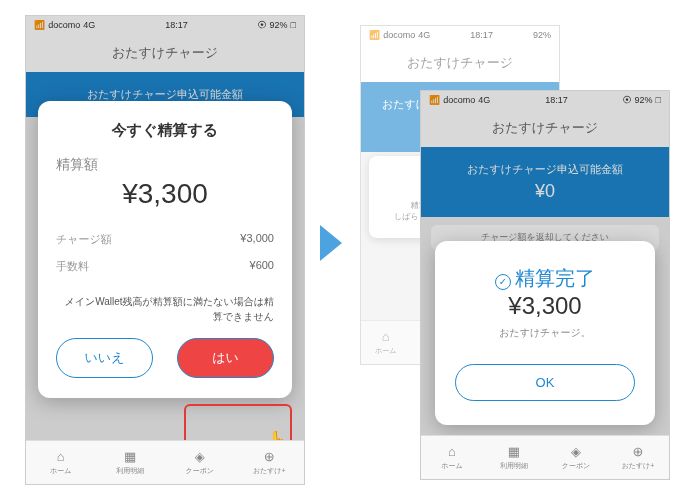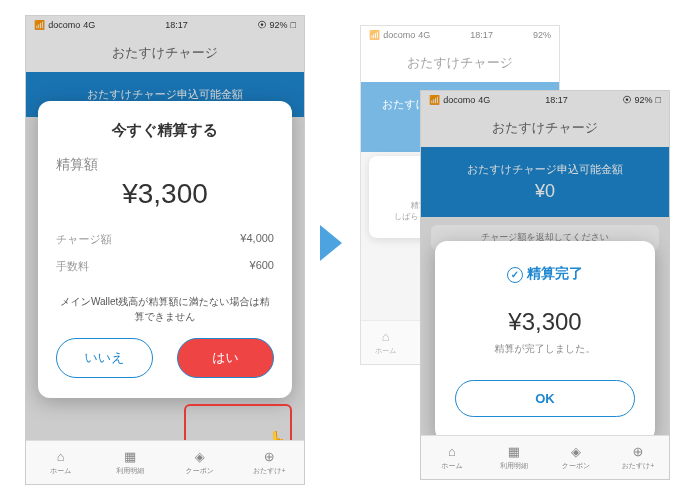--- a/index.html
+++ b/index.html
@@ -72,7 +72,7 @@
     <div class="modal-amount">¥3,300</div>
     <div class="row">
         <span>チャージ額</span>
-        <span class="val">¥4,000</span>
+        <span class="val">¥3,000</span>
       </div>
     <div class="row">
         <span>手数料</span>

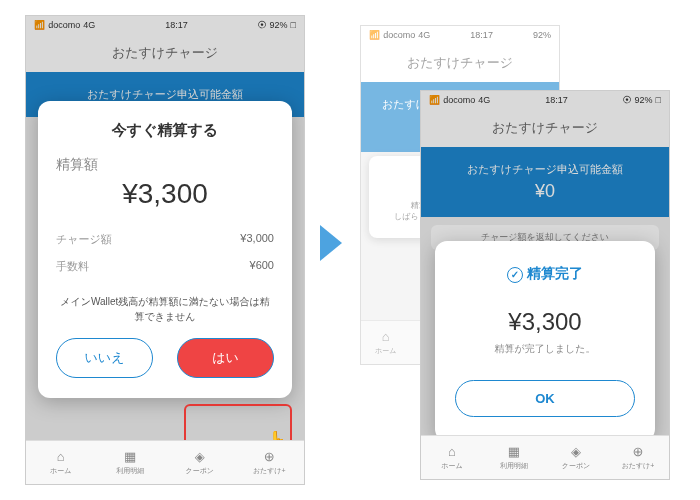--- a/index.html
+++ b/index.html
@@ -35,7 +35,7 @@
 .loading-card{position:absolute;left:8px;top:130px;background:#fff;border-radius:8px;padding:16px 10px;width:140px;text-align:center;box-shadow:0 2px 10px rgba(0,0,0,0.2);font-size:8px;color:#666}
 .spinner{width:20px;height:20px;margin:0 auto 8px;border:2px dotted #1e88d0;border-radius:50%}
 .done-modal{position:absolute;left:14px;right:14px;top:150px;background:#fff;border-radius:12px;box-shadow:0 4px 20px rgba(0,0,0,0.25);padding:24px 20px;text-align:center}
-.done-title{color:#1e88d0;font-size:14px;font-weight:700;margin-bottom:25px}
+.done-title{color:#1e88d0;font-size:20px;font-weight:400;margin-bottom:0}
 .done-title::before{content:"✓";display:inline-block;border:1.5px solid #1e88d0;border-radius:50%;width:14px;height:14px;line-height:14px;font-size:10px;margin-right:4px}
 .done-amount{font-size:24px;color:#333;margin-bottom:6px}
 .done-msg{font-size:10px;color:#888;margin-bottom:24px}

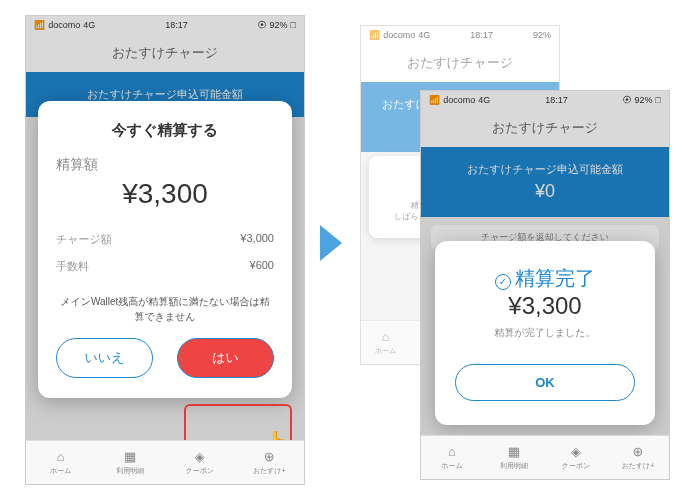--- a/index.html
+++ b/index.html
@@ -21,7 +21,7 @@
 .modal-amount{text-align:center;font-size:28px;font-weight:400;color:#333;margin-bottom:16px}
 .row{display:flex;justify-content:space-between;padding:6px 0;font-size:11px;color:#999}
 .row .val{color:#666}
-.note{font-size:10px;color:#555;text-align:center;margin:14px 0;line-height:1.5}
+.note{font-size:10px;color:#555;text-align:right;margin:14px 0;line-height:1.5}
 .btns{display:flex;gap:24px;justify-content:flex-end;margin-top:8px}
 .btn{flex:1;max-width:100px;padding:10px 0;border-radius:20px;text-align:center;font-size:13px;font-weight:500;cursor:pointer}
 .btn-no{background:#fff;border:1.5px solid #1e88d0;color:#1e88d0}

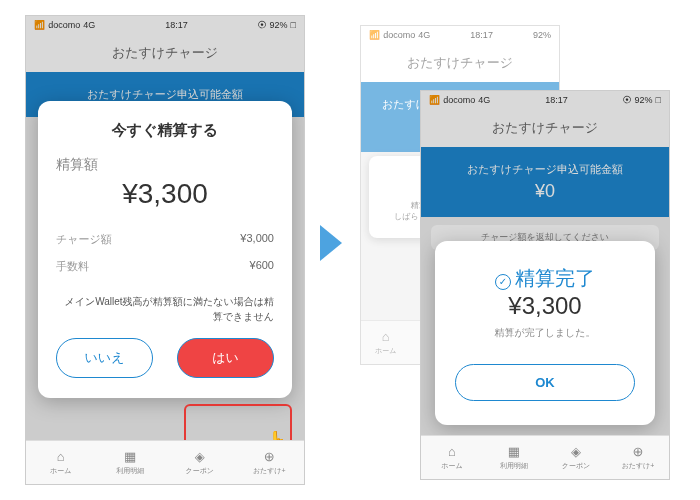--- a/index.html
+++ b/index.html
@@ -179,7 +179,7 @@
   <div class="done-modal">
     <div class="done-title">精算完了</div>
     <div class="done-amount">¥3,300</div>
-    <div class="done-msg">精算が完了しました。</div>
+    <div class="done-msg">おたすけチャージ。</div>
     <div class="ok-btn">OK</div>
   </div>
   <div class="bottom-nav">

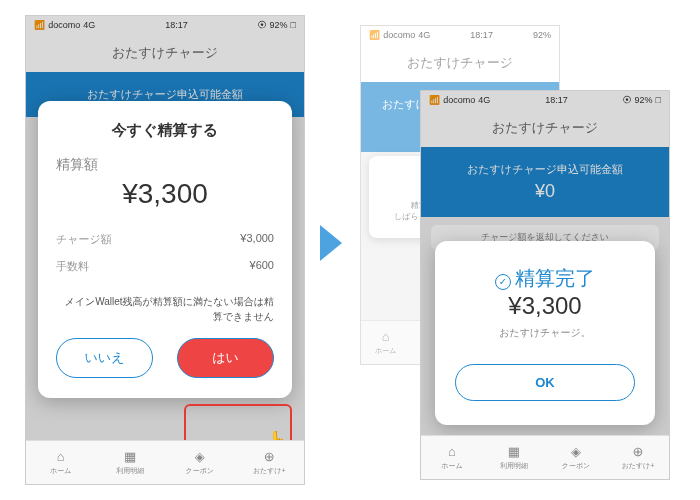--- a/index.html
+++ b/index.html
@@ -39,7 +39,7 @@
 .done-title::before{content:"✓";display:inline-block;border:1.5px solid #1e88d0;border-radius:50%;width:14px;height:14px;line-height:14px;font-size:10px;margin-right:4px}
 .done-amount{font-size:24px;color:#333;margin-bottom:6px}
 .done-msg{font-size:10px;color:#888;margin-bottom:24px}
-.ok-btn{border:1.5px solid #1e88d0;color:#1e88d0;border-radius:20px;padding:10px 0;font-size:13px;font-weight:700;cursor:pointer}
+.ok-btn{border:1.5px solid #1e88d0;color:#1e88d0;border-radius:20px;padding:10px 0;font-size:13px;font-weight:400;cursor:pointer}
 .sub-text{background:#fff;margin:8px 10px;padding:6px;border-radius:6px;font-size:9px;color:#888;text-align:center}
 .history-row{display:flex;align-items:center;gap:6px;padding:6px 10px;font-size:8px;color:#666}
 .red-badge{border:1px solid #e53935;color:#e53935;border-radius:8px;padding:1px 6px;font-size:7px}

